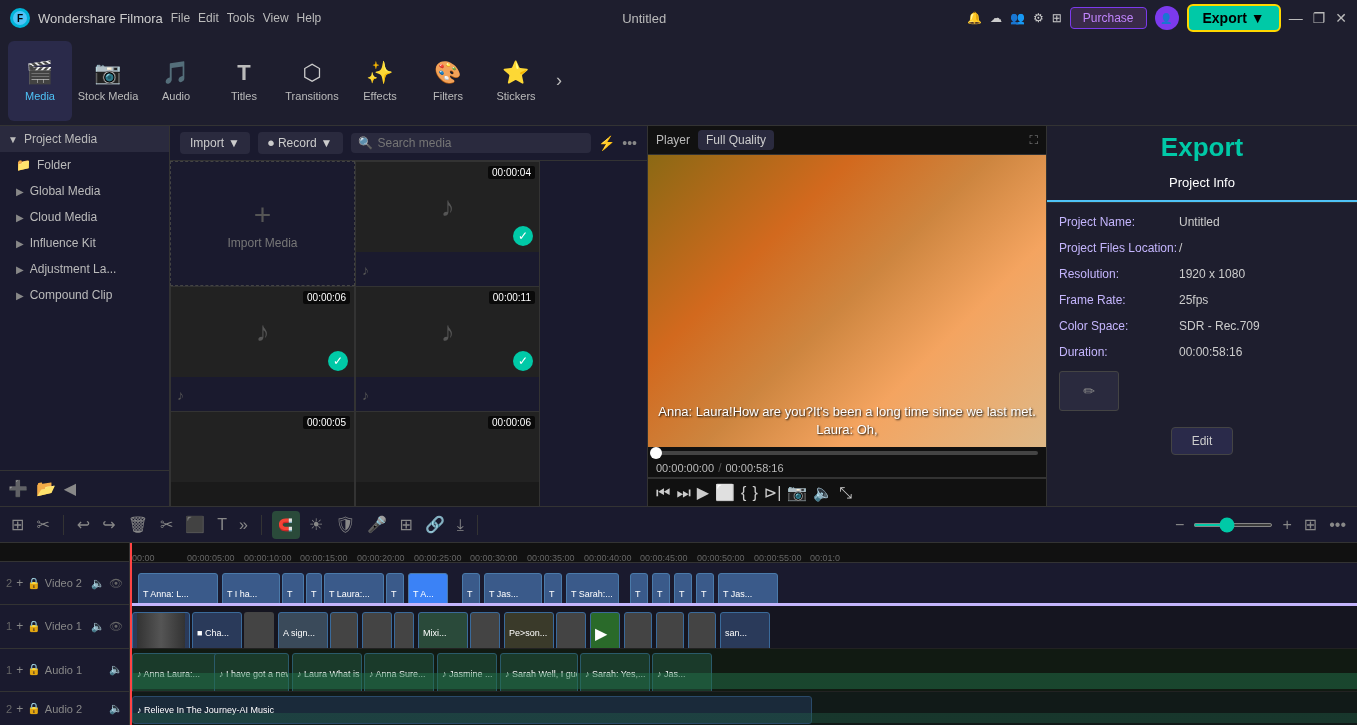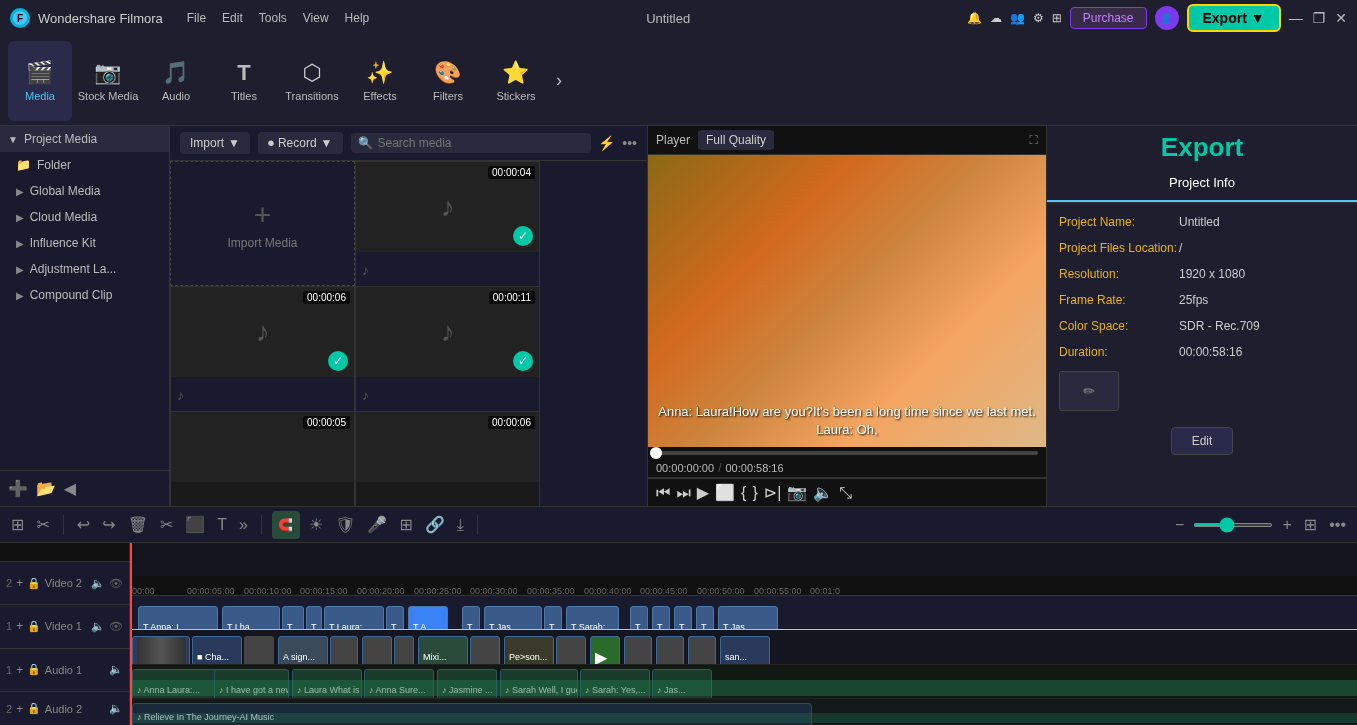--- a/index.html
+++ b/index.html
@@ -10,7 +10,7 @@
     #titlebar .left { display: flex; align-items: center; gap: 8px; }
     #titlebar .logo { width: 20px; height: 20px; background: #00b4d8; border-radius: 50%; display: flex; align-items: center; justify-content: center; font-size: 10px; color: #fff; }
     #titlebar .app-name { color: #ccc; font-size: 13px; }
-    #titlebar .menu { display: flex; gap: 16px; margin-left: 16px; }
+    #titlebar .menu { display: flex; gap: 8px; }
     #titlebar .menu span { color: #bbb; cursor: pointer; font-size: 12px; }
     #titlebar .center { color: #bbb; font-size: 13px; }
     #titlebar .right { display: flex; align-items: center; gap: 8px; }

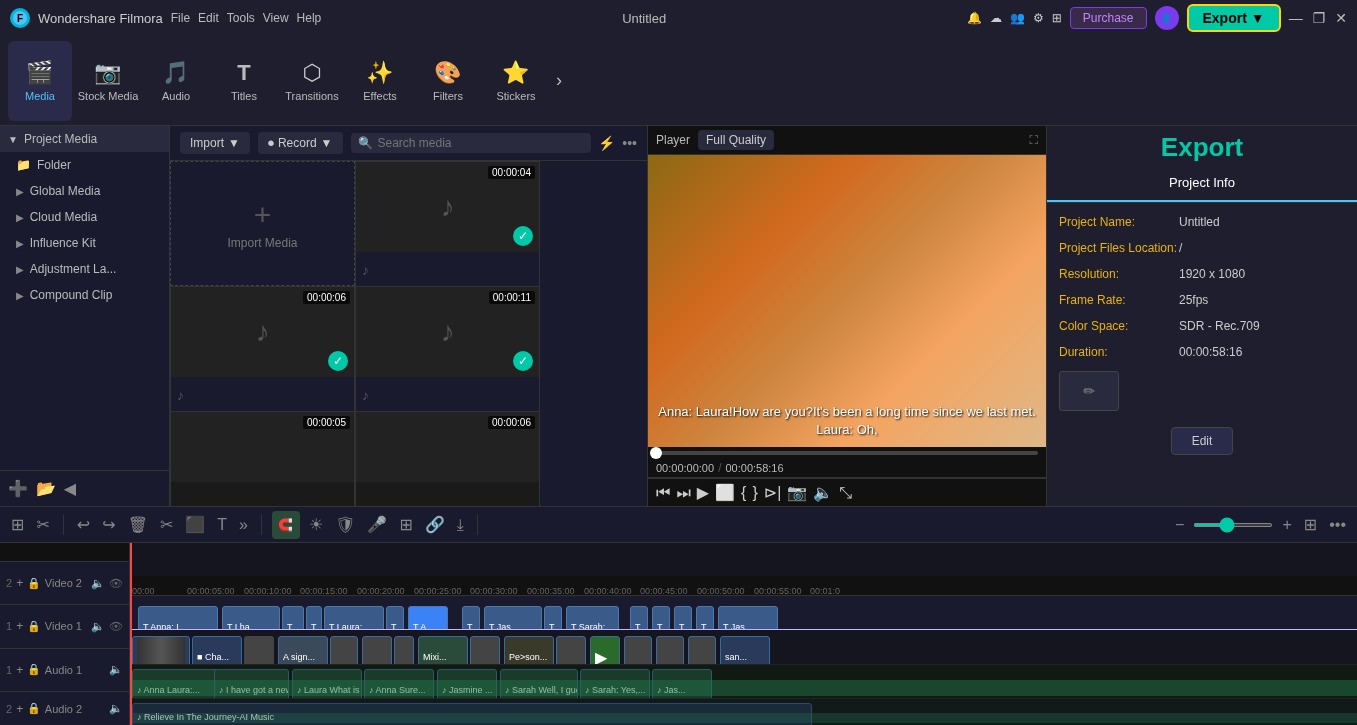--- a/index.html
+++ b/index.html
@@ -84,7 +84,7 @@
     .info-tab-item.active { color: #fff; border-bottom: 2px solid #4fc3f7; }
     .info-content { padding: 12px; flex: 1; overflow-y: auto; }
     .info-row { display: flex; margin-bottom: 12px; }
-    .info-label { color: #eab308; font-size: 12px; width: 120px; flex-shrink: 0; }
+    .info-label { color: #c4b5fd; font-size: 12px; width: 120px; flex-shrink: 0; }
     .info-value { color: #ccc; font-size: 12px; }
     .thumbnail-area { display: flex; align-items: center; gap: 8px; margin-top: 8px; }
     .thumbnail-box { width: 60px; height: 40px; background: #2a2a3e; border: 1px solid #444; border-radius: 3px; display: flex; align-items: center; justify-content: center; cursor: pointer; }

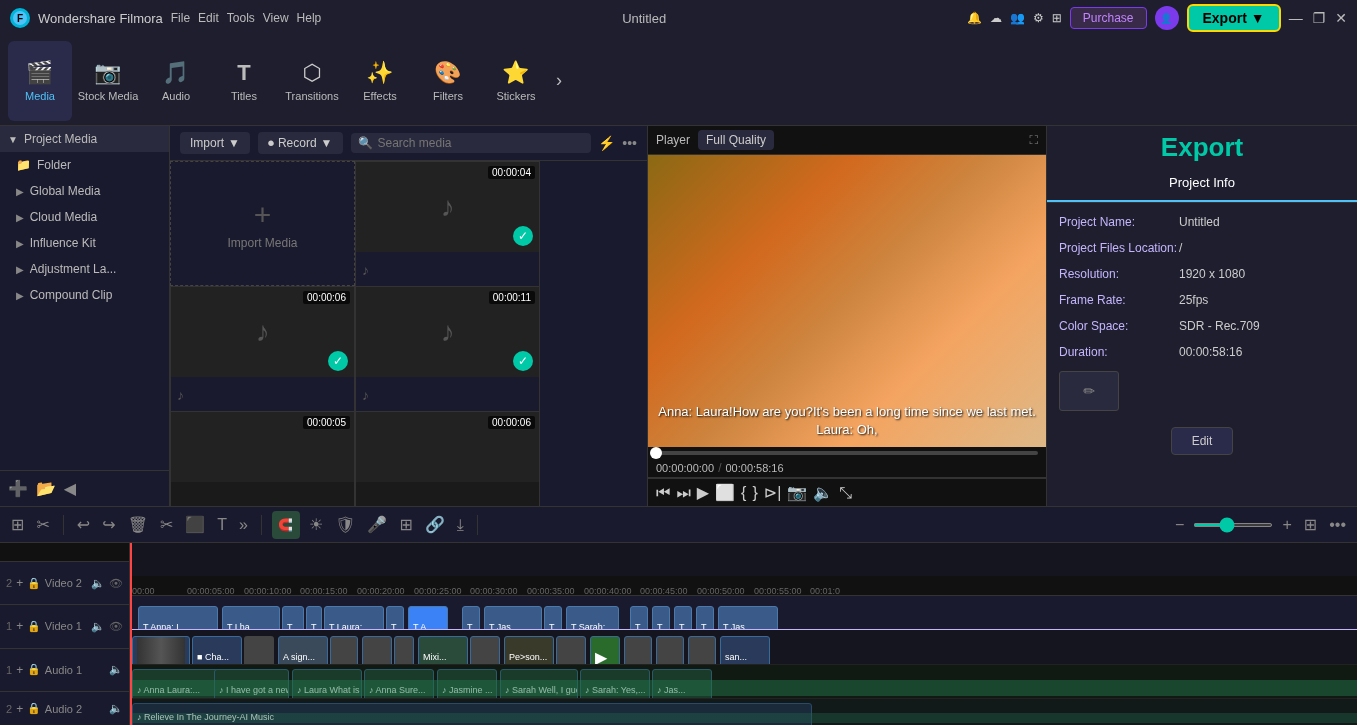--- a/index.html
+++ b/index.html
@@ -466,7 +466,7 @@
 
     <div class="timeline-tracks-right">
 
-      <div class="timeline-ruler-right" style="position:relative;overflow:hidden;flex-shrink:0;margin-top:33px;">
+      <div class="timeline-ruler-right" style="position:relative;overflow:hidden;flex-shrink:0;">
         <div style="display:flex;height:20px;align-items:flex-end;position:relative;">
           <span style="position:absolute;left:2px;font-size:9px;color:#666;">00:00</span>
           <span style="position:absolute;left:57px;font-size:9px;color:#666;">00:00:05:00</span>

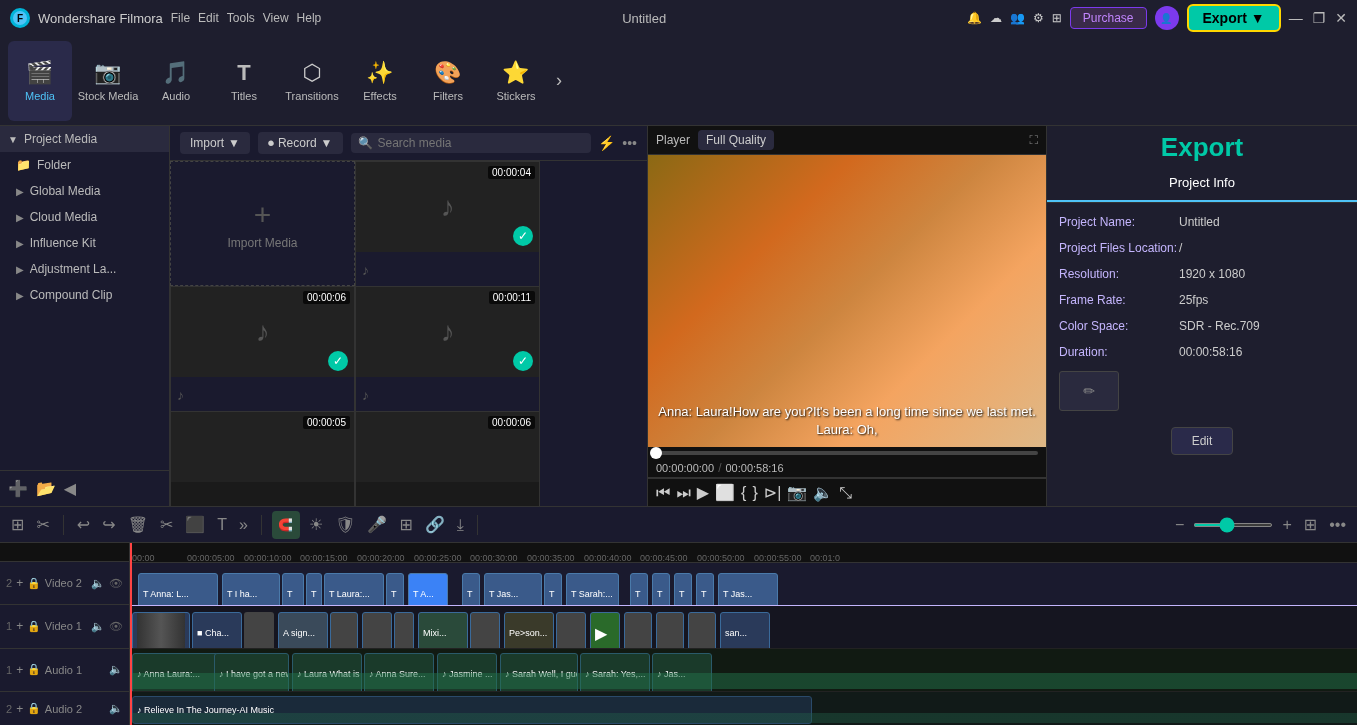--- a/index.html
+++ b/index.html
@@ -485,7 +485,7 @@
         <div class="playhead" style="position:absolute;top:0;bottom:0;left:0;width:2px;background:#ff4444;z-index:10;"></div>
       </div>
 
-      <div class="track-row tall" style="height:46px;position:relative;overflow:hidden;border-bottom:1px solid #c4b5fd;">
+      <div class="track-row tall" style="height:46px;position:relative;overflow:hidden;border-bottom:3px solid #c4b5fd;">
         <div style="position:absolute;top:0;bottom:0;left:0;right:0;background:#1a1a2e;"></div>
 
         <div style="position:absolute;top:8px;left:0;right:0;height:28px;display:flex;gap:1px;">

